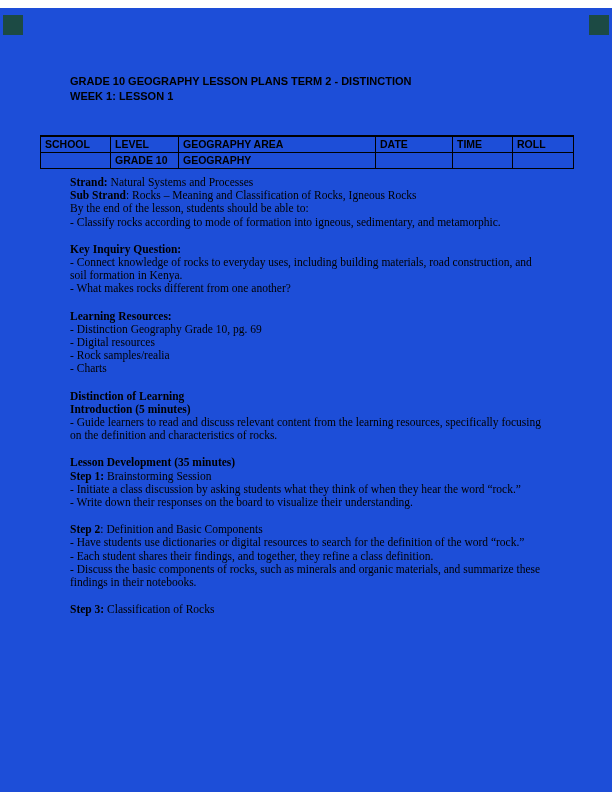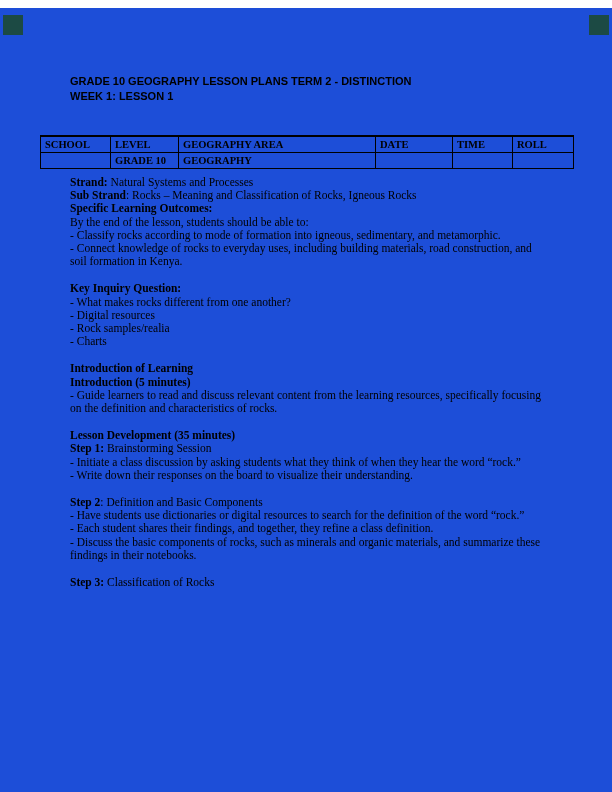--- a/index.html
+++ b/index.html
@@ -55,7 +55,6 @@
     vertical-align:middle;
     overflow:hidden;
     white-space:nowrap;
-    font-family:Liberation Serif, serif;
   }
   table.doc-table tr:first-child td { border-top-width:2.5px; }
 

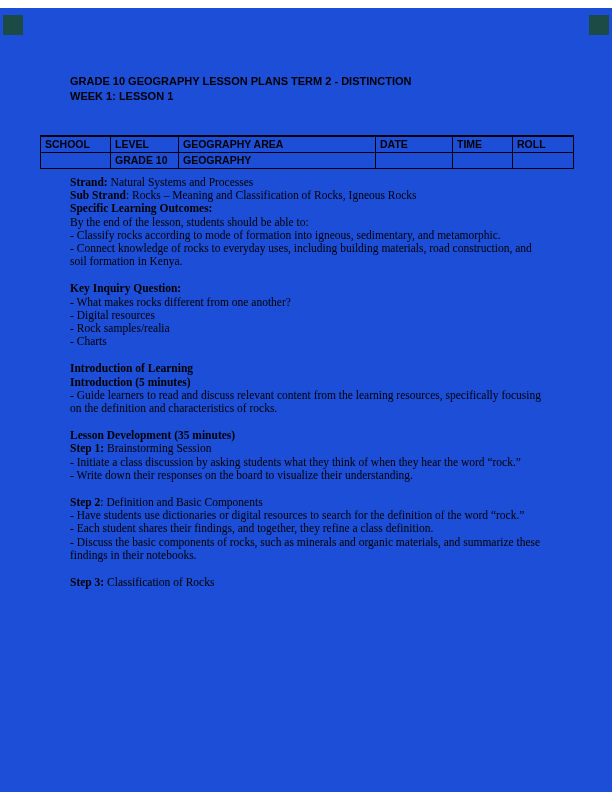--- a/index.html
+++ b/index.html
@@ -116,7 +116,6 @@
   <div class="body-block">
       <p class="line"><span class="bold">Strand:</span><span> Natural Systems and Processes</span></p>
       <p class="line"><span class="bold">Sub Strand</span><span>: Rocks – Meaning and Classification of Rocks, Igneous Rocks</span></p>
-      <p class="line"><span class="bold">Specific Learning Outcomes:</span></p>
       <p class="line"><span>By the end of the lesson, students should be able to:</span></p>
       <p class="line"><span>- Classify rocks according to mode of formation into igneous, sedimentary, and metamorphic.</span></p>
       <p class="line"><span>- Connect knowledge of rocks to everyday uses, including building materials, road construction, and soil formation in Kenya.</span></p>

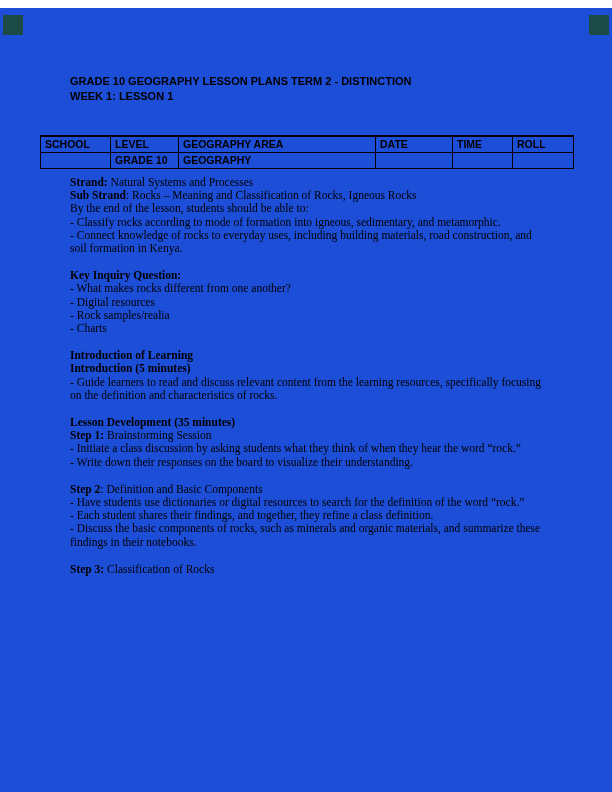--- a/index.html
+++ b/index.html
@@ -118,8 +118,8 @@
       <p class="line"><span class="bold">Sub Strand</span><span>: Rocks – Meaning and Classification of Rocks, Igneous Rocks</span></p>
       <p class="line"><span>By the end of the lesson, students should be able to:</span></p>
       <p class="line"><span>- Classify rocks according to mode of formation into igneous, sedimentary, and metamorphic.</span></p>
+      <p class="line gap"><span class="bold">Key Inquiry Question:</span></p>
       <p class="line"><span>- Connect knowledge of rocks to everyday uses, including building materials, road construction, and soil formation in Kenya.</span></p>
-      <p class="line gap"><span class="bold">Key Inquiry Question:</span></p>
       <p class="line"><span>- What makes rocks different from one another?</span></p>
       <p class="line"><span>- Digital resources</span></p>
       <p class="line"><span>- Rock samples/realia</span></p>

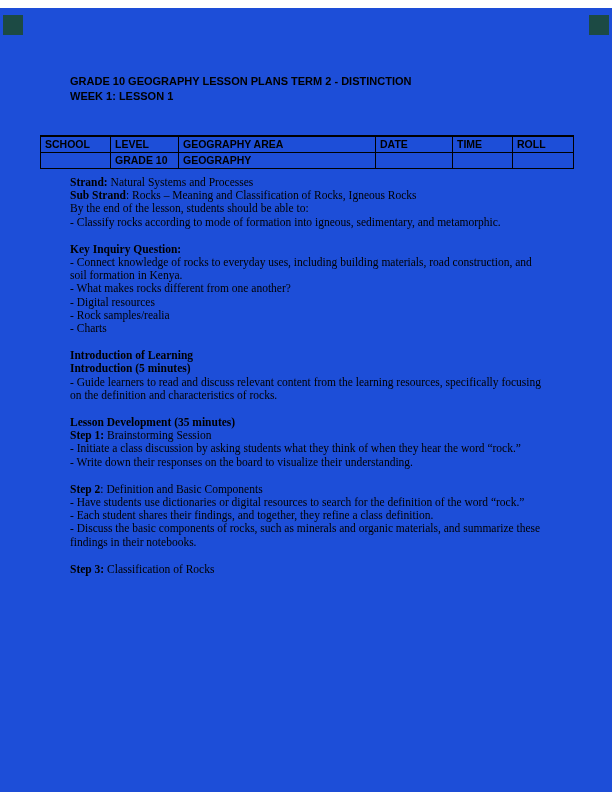--- a/index.html
+++ b/index.html
@@ -121,6 +121,7 @@
       <p class="line gap"><span class="bold">Key Inquiry Question:</span></p>
       <p class="line"><span>- Connect knowledge of rocks to everyday uses, including building materials, road construction, and soil formation in Kenya.</span></p>
       <p class="line"><span>- What makes rocks different from one another?</span></p>
+      <p class="line gap"><span class="bold">Learning Resources:</span></p>
       <p class="line"><span>- Digital resources</span></p>
       <p class="line"><span>- Rock samples/realia</span></p>
       <p class="line"><span>- Charts</span></p>

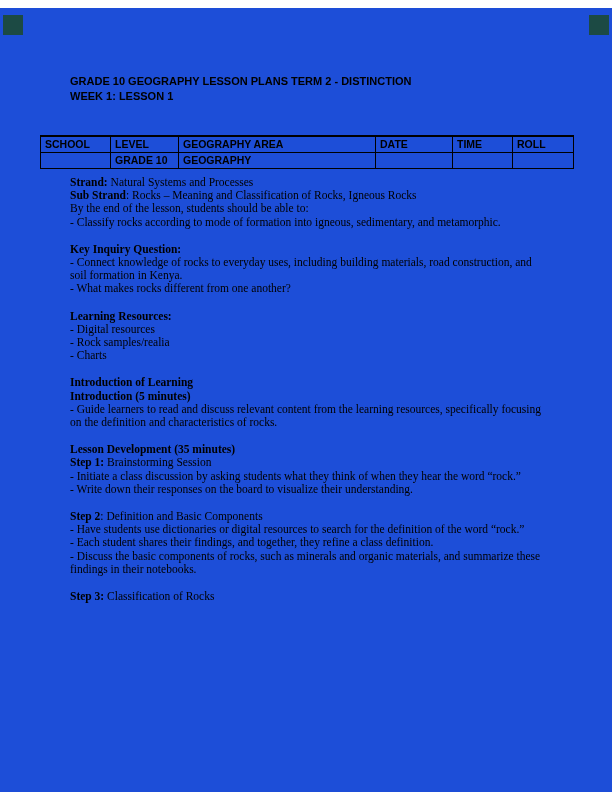--- a/index.html
+++ b/index.html
@@ -122,6 +122,7 @@
       <p class="line"><span>- Connect knowledge of rocks to everyday uses, including building materials, road construction, and soil formation in Kenya.</span></p>
       <p class="line"><span>- What makes rocks different from one another?</span></p>
       <p class="line gap"><span class="bold">Learning Resources:</span></p>
+      <p class="line"><span>- Distinction Geography Grade 10, pg. 69</span></p>
       <p class="line"><span>- Digital resources</span></p>
       <p class="line"><span>- Rock samples/realia</span></p>
       <p class="line"><span>- Charts</span></p>

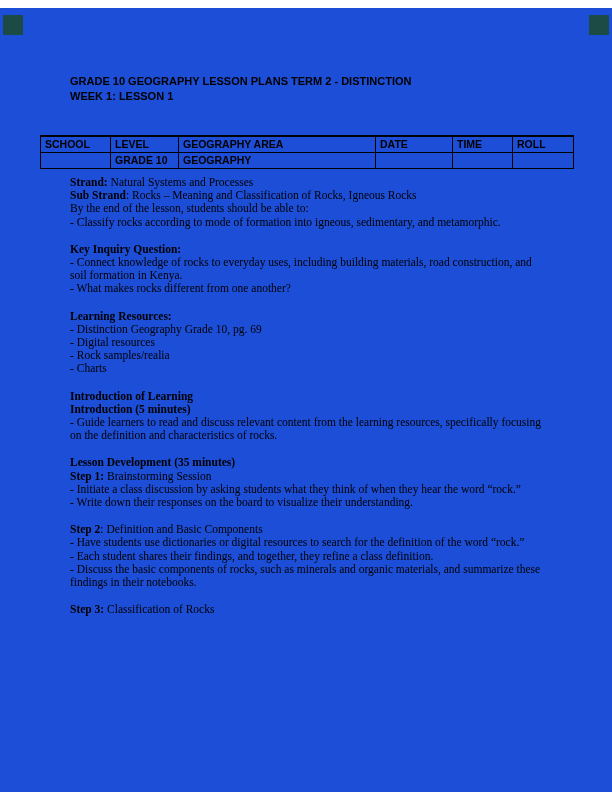--- a/index.html
+++ b/index.html
@@ -126,7 +126,7 @@
       <p class="line"><span>- Digital resources</span></p>
       <p class="line"><span>- Rock samples/realia</span></p>
       <p class="line"><span>- Charts</span></p>
-      <p class="line gap"><span class="bold">Introduction of Learning</span></p>
+      <p class="line gap"><span class="bold">Distinction of Learning</span></p>
       <p class="line"><span class="bold">Introduction (5 minutes)</span></p>
       <p class="line"><span>- Guide learners to read and discuss relevant content from the learning resources, specifically focusing on the definition and characteristics of rocks.</span></p>
       <p class="line gap"><span class="bold">Lesson Development (35 minutes)</span></p>

